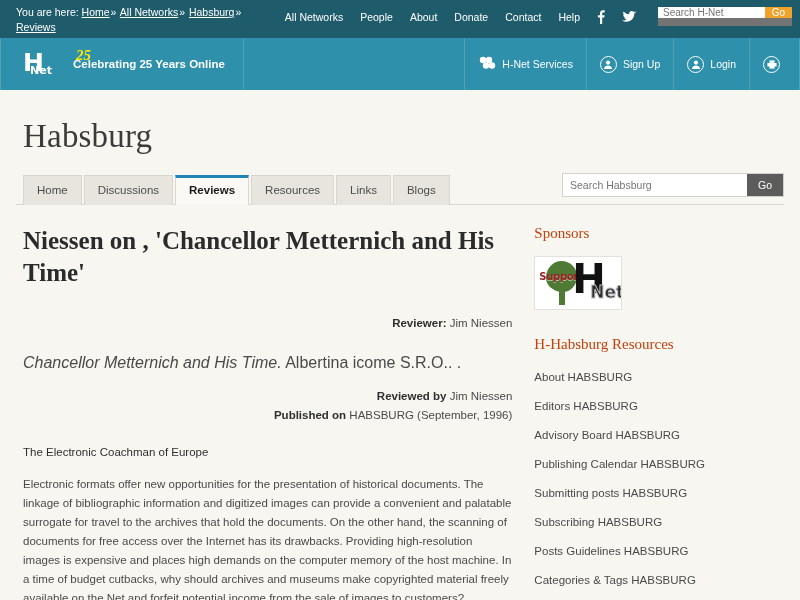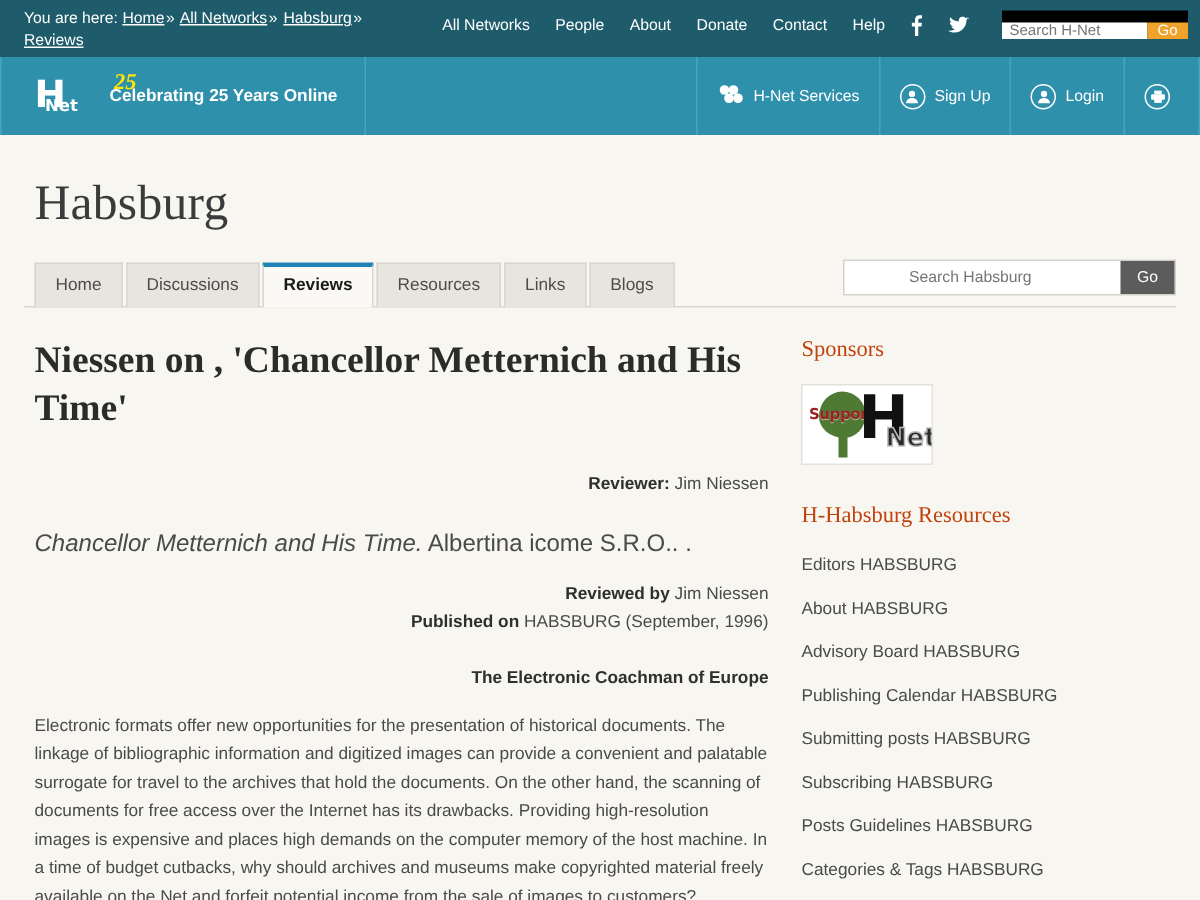--- a/index.html
+++ b/index.html
@@ -56,10 +56,10 @@
 
   .topsearch {
     display: flex;
-    align-items: flex-end;
-    background: #000000;
+    align-items: flex-start;
+    background: #737373;
     height: 19px;
-    width: 124px;
+    width: 134px;
     margin-left: 5px;
   }
   .topsearch input {

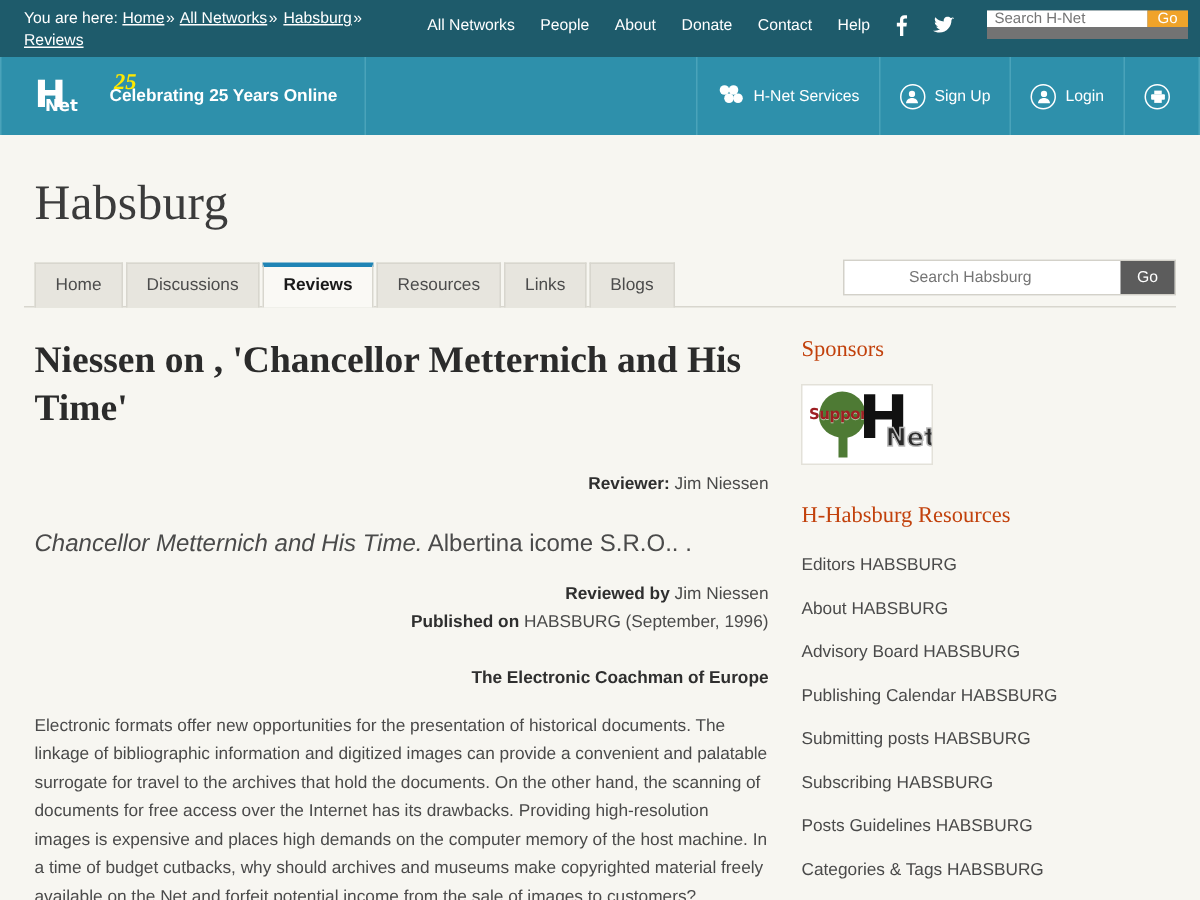--- a/index.html
+++ b/index.html
@@ -202,7 +202,6 @@
     width: 222px;
     border: 1px solid #d3d1c9;
     background: #fff;
-    padding-left: 36px;
   }
   .sitesearch input {
     border: 0; outline: none; flex: 1;

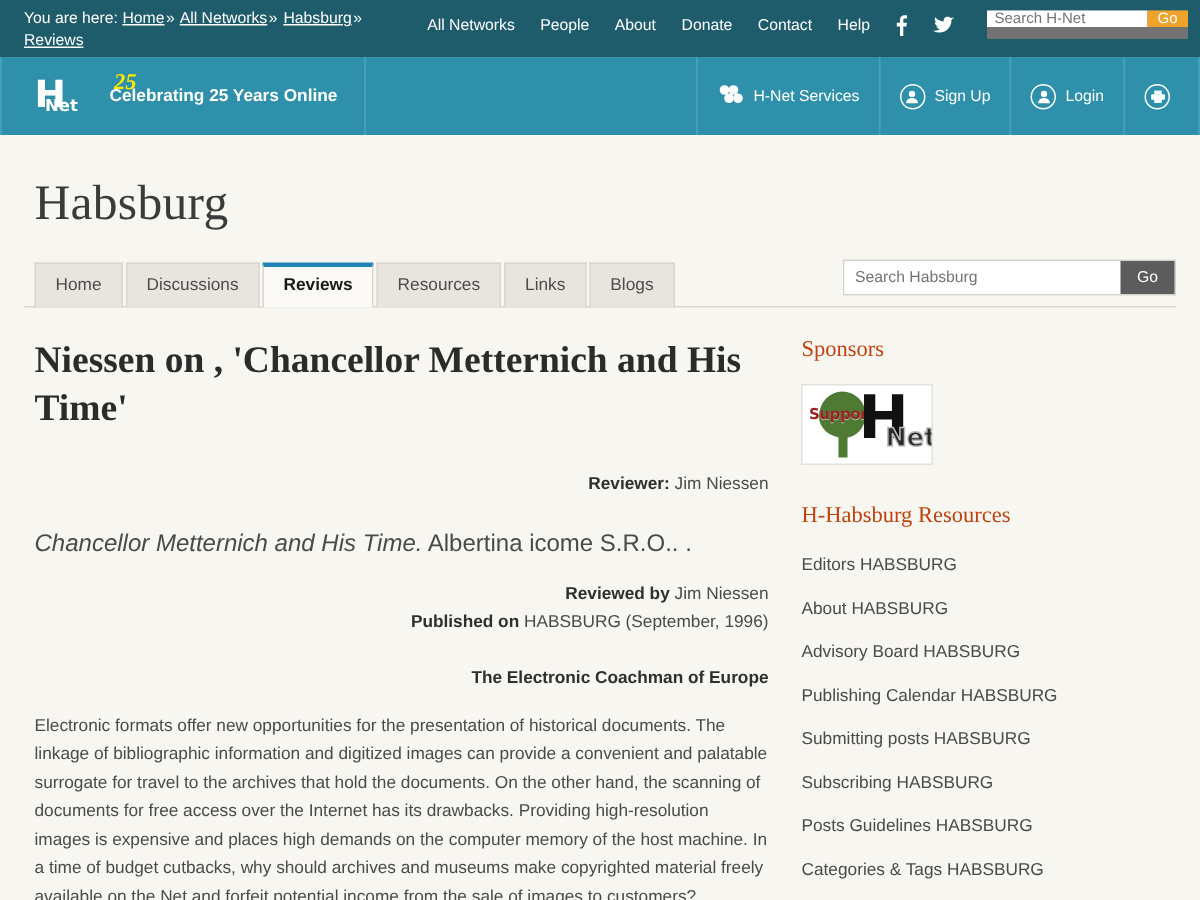--- a/index.html
+++ b/index.html
@@ -476,8 +476,8 @@
       <div class="side-head">H-Habsburg Resources</div>
 
       <ul class="side-links">
+        <li><a href="#">About HABSBURG</a></li>
         <li><a href="#">Editors HABSBURG</a></li>
-        <li><a href="#">About HABSBURG</a></li>
         <li><a href="#">Advisory Board HABSBURG</a></li>
         <li><a href="#">Publishing Calendar HABSBURG</a></li>
         <li><a href="#">Submitting posts HABSBURG</a></li>

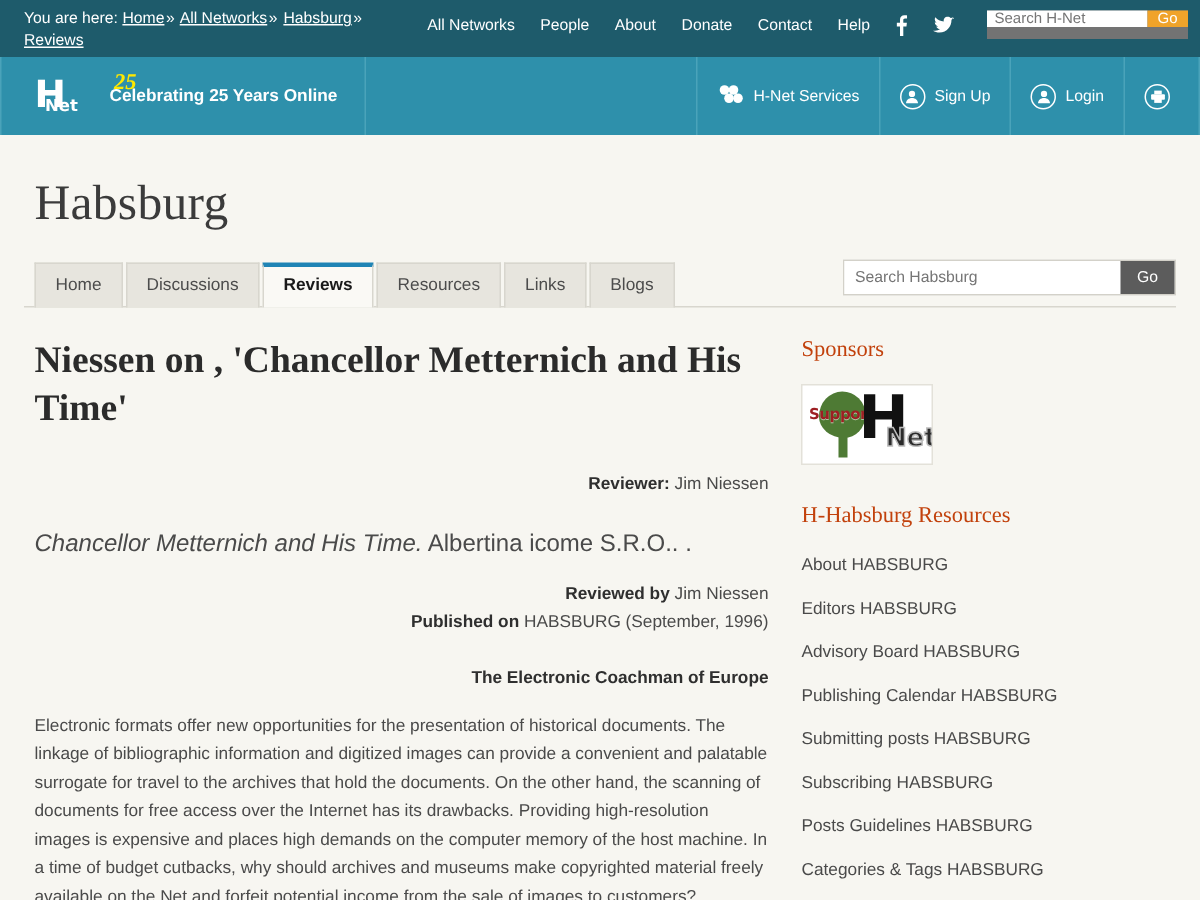--- a/index.html
+++ b/index.html
@@ -249,9 +249,9 @@
   .citation .pub { font-style: normal; }
   .pubinfo { margin-top: 2px; }
   .subhead {
-    text-align: right;
-    font-size: 11.5px;
-    font-weight: bold;
+    text-align: left;
+    font-size: 11.5px;
+    font-weight: normal;
     color: #2f2f2f;
     margin: 22px 0 17px;
   }

